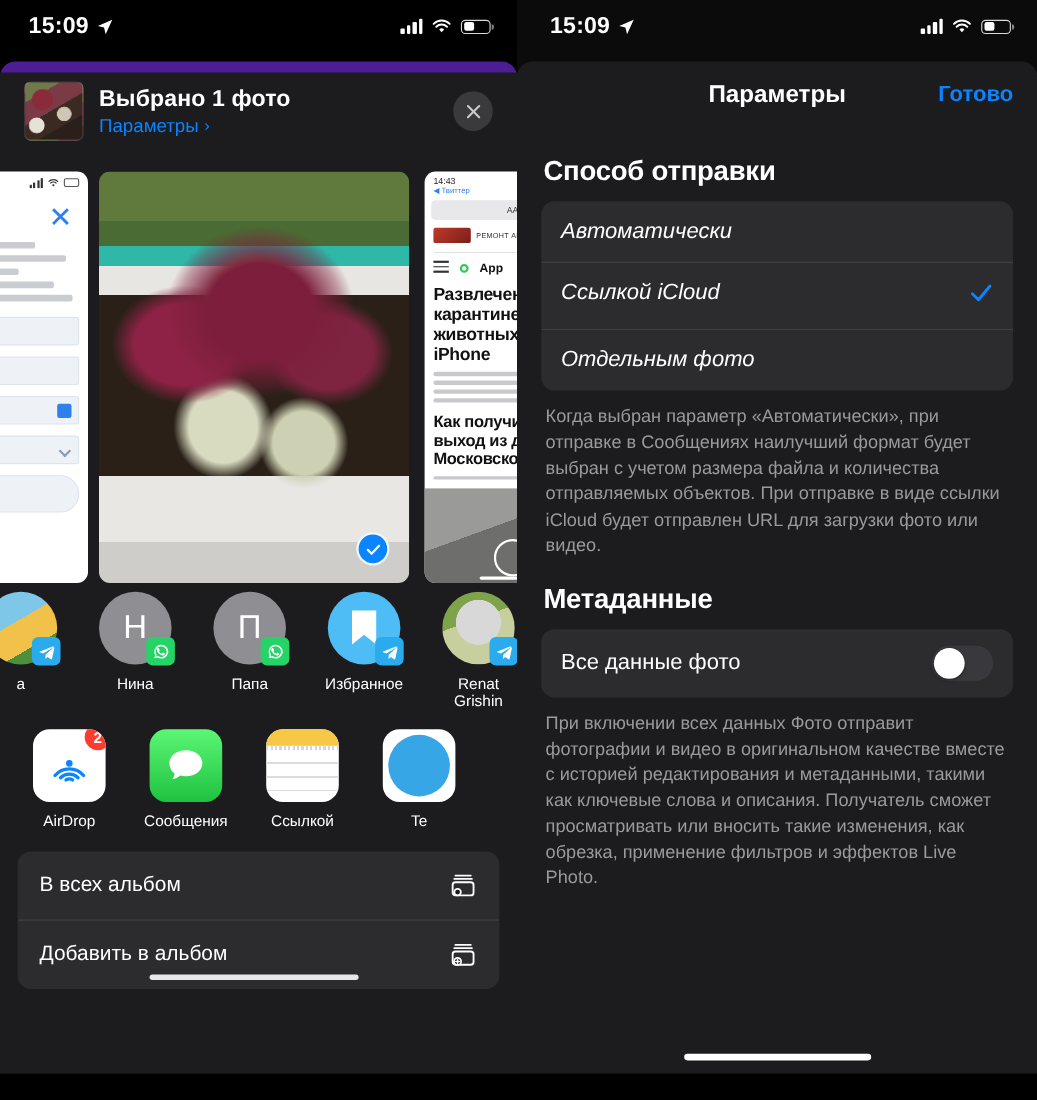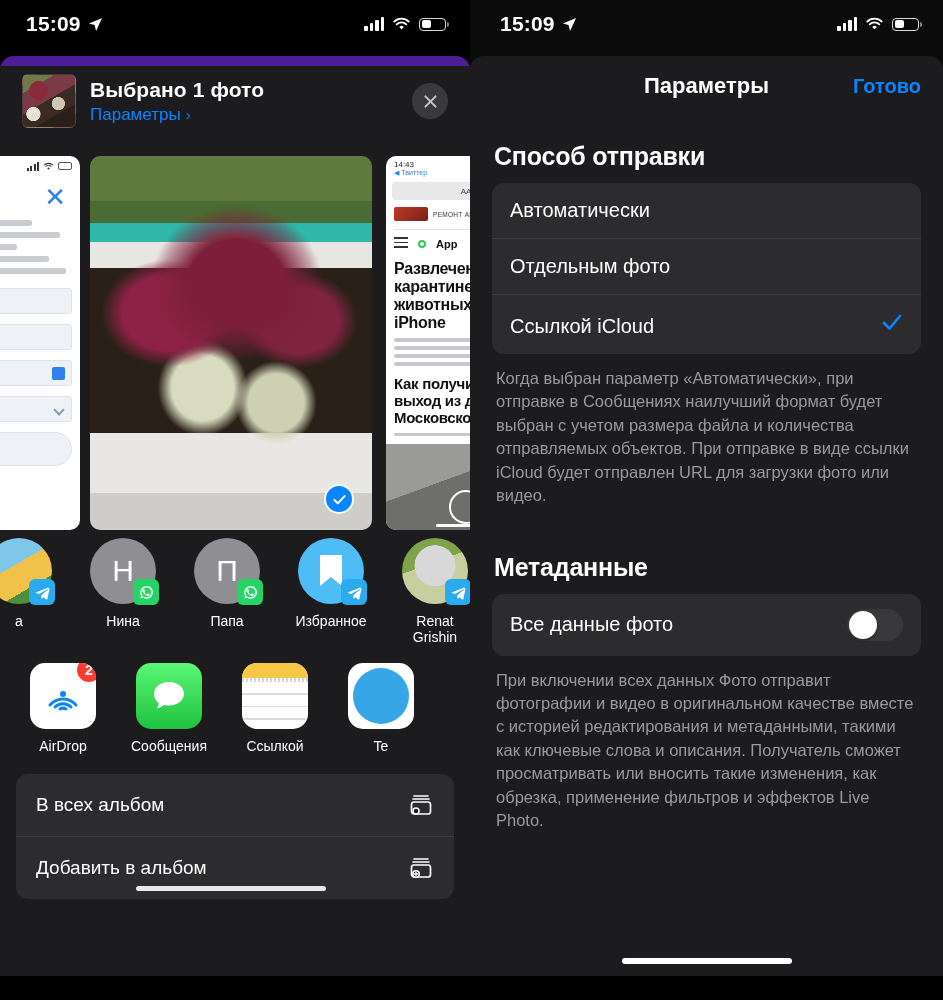--- a/index.html
+++ b/index.html
@@ -162,7 +162,7 @@
   .r-body { padding: 12px 22px 0 22px; }
   .sec-head { color:#fff; font-size: 25px; font-weight: 700; letter-spacing:-.2px; margin: 14px 0 12px 2px; }
   .group { background:#2c2c2e; border-radius: 12px; overflow:hidden; }
-  .opt { display:flex; align-items:flex-end; justify-content:space-between; padding: 16px 18px; color:#fff; font-size: 20px; }
+  .opt { display:flex; align-items:flex-start; justify-content:space-between; padding: 16px 18px; color:#fff; font-size: 20px; font-style: italic; }
   .opt + .opt { border-top: 1px solid rgba(255,255,255,.09); }
   .opt .tick svg { width: 22px; height: 22px; }
   .footnote { color:#9a9a9e; font-size: 16.5px; line-height: 1.42; margin: 13px 4px 0 4px; }

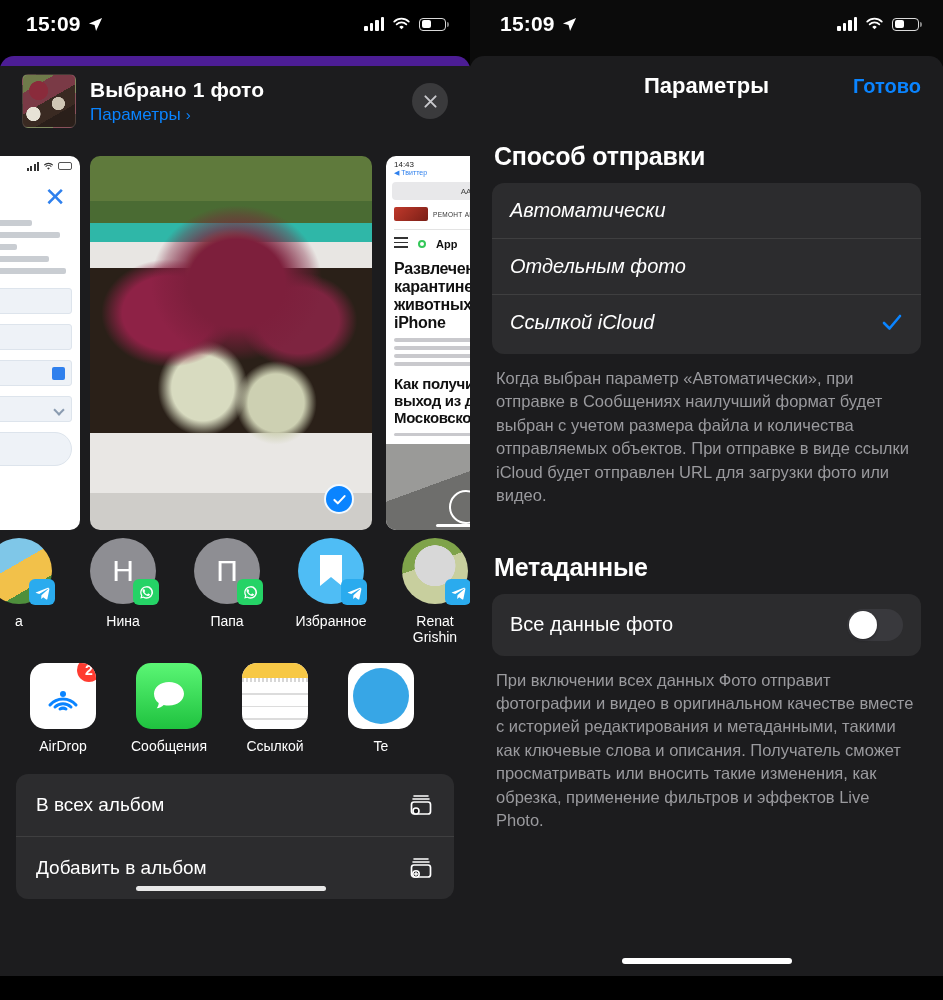--- a/index.html
+++ b/index.html
@@ -492,9 +492,6 @@
               <span>Автоматически</span>
             </div>
             <div class="opt">
-              <span>Отдельным фото</span>
-            </div>
-            <div class="opt">
               <span>Ссылкой iCloud</span>
               <span class="tick">
                 <svg viewBox="0 0 22 22">
@@ -502,6 +499,9 @@
                   </svg>
               </span>
             </div>
+            <div class="opt">
+              <span>Отдельным фото</span>
+            </div>
           </div>
 
           <div class="footnote">Когда выбран параметр «Автоматически», при отправке в Сообщениях наилучший формат будет выбран с учетом размера файла и количества отправляемых объектов. При отправке в виде ссылки iCloud будет отправлен URL для загрузки фото или видео.</div>

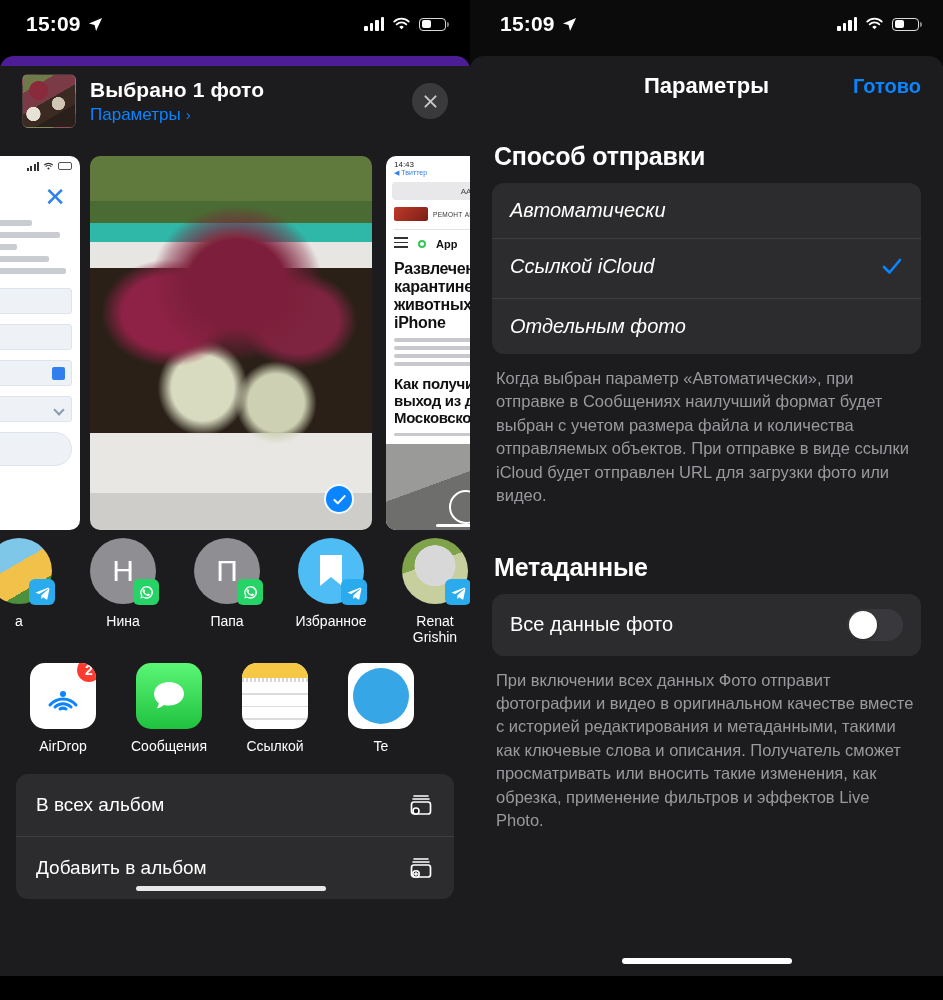--- a/index.html
+++ b/index.html
@@ -506,7 +506,7 @@
 
           <div class="footnote">Когда выбран параметр «Автоматически», при отправке в Сообщениях наилучший формат будет выбран с учетом размера файла и количества отправляемых объектов. При отправке в виде ссылки iCloud будет отправлен URL для загрузки фото или видео.</div>
 
-          <div class="sec-head" style="margin-top:45px">Метаданные</div>
+          <div class="sec-head" style="margin-top:22px">Метаданные</div>
 
           <div class="group">
             <div class="row-toggle">

